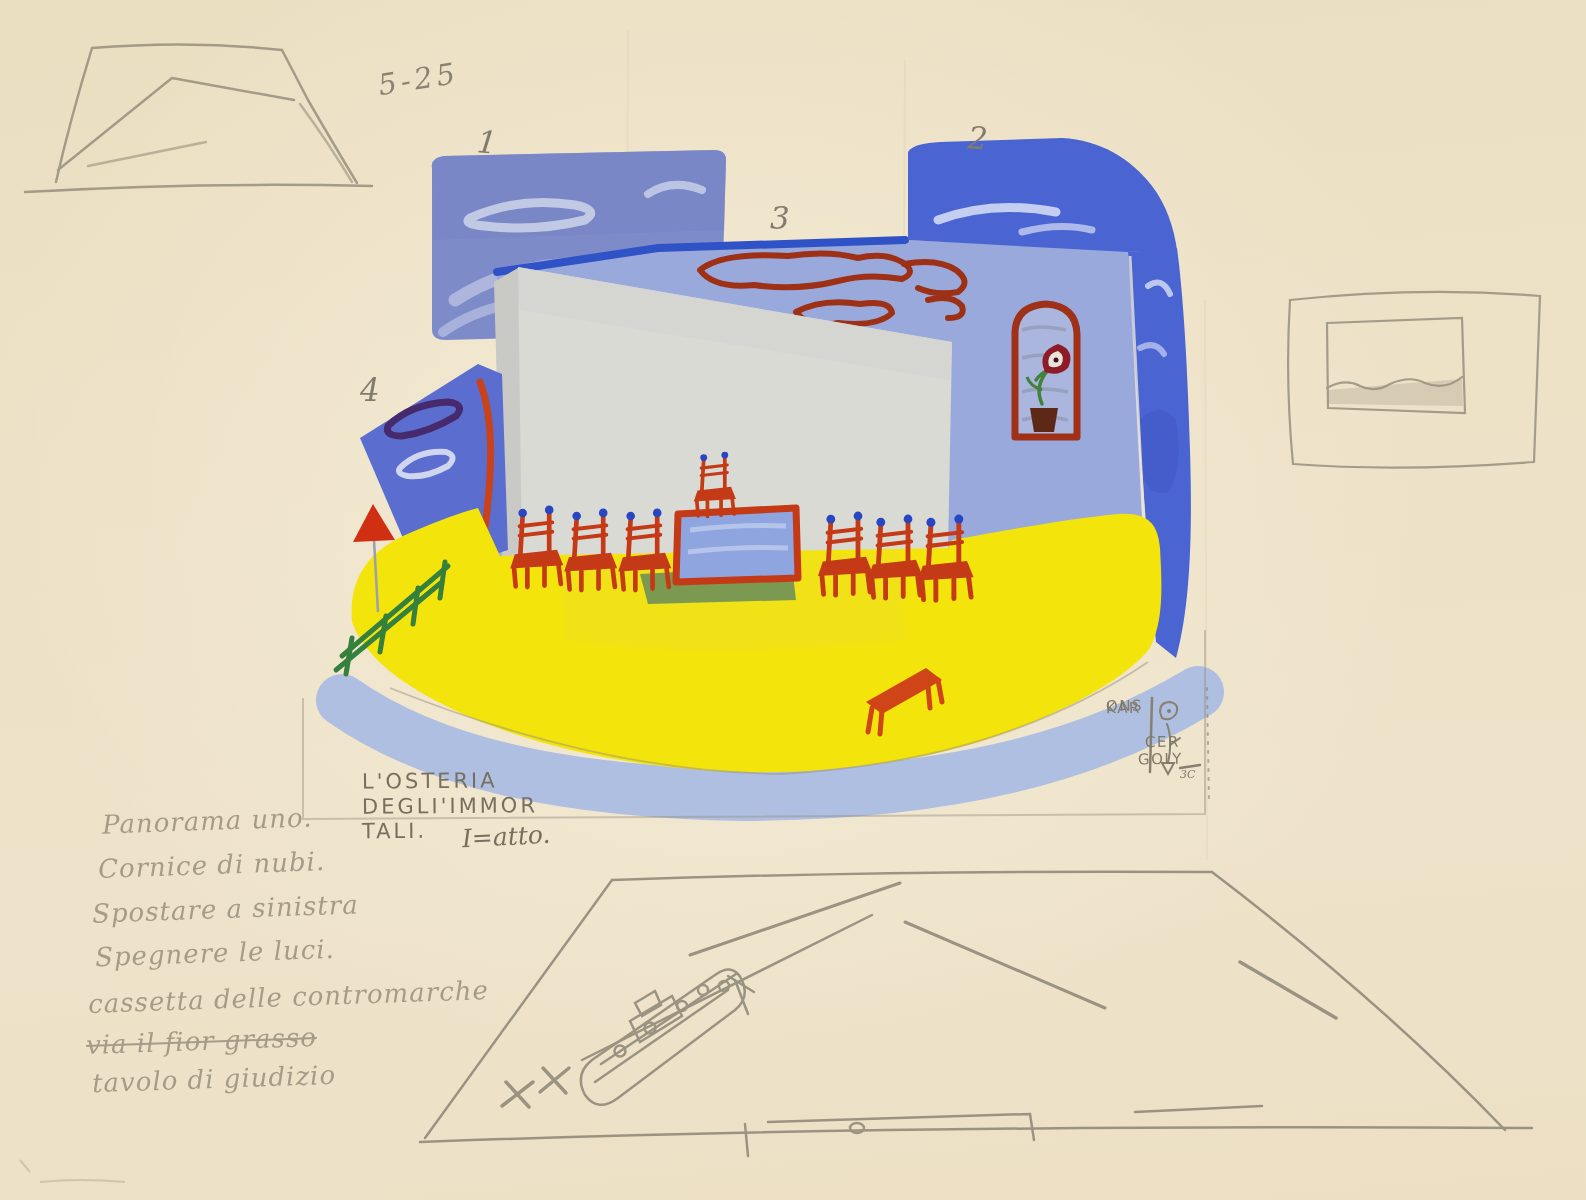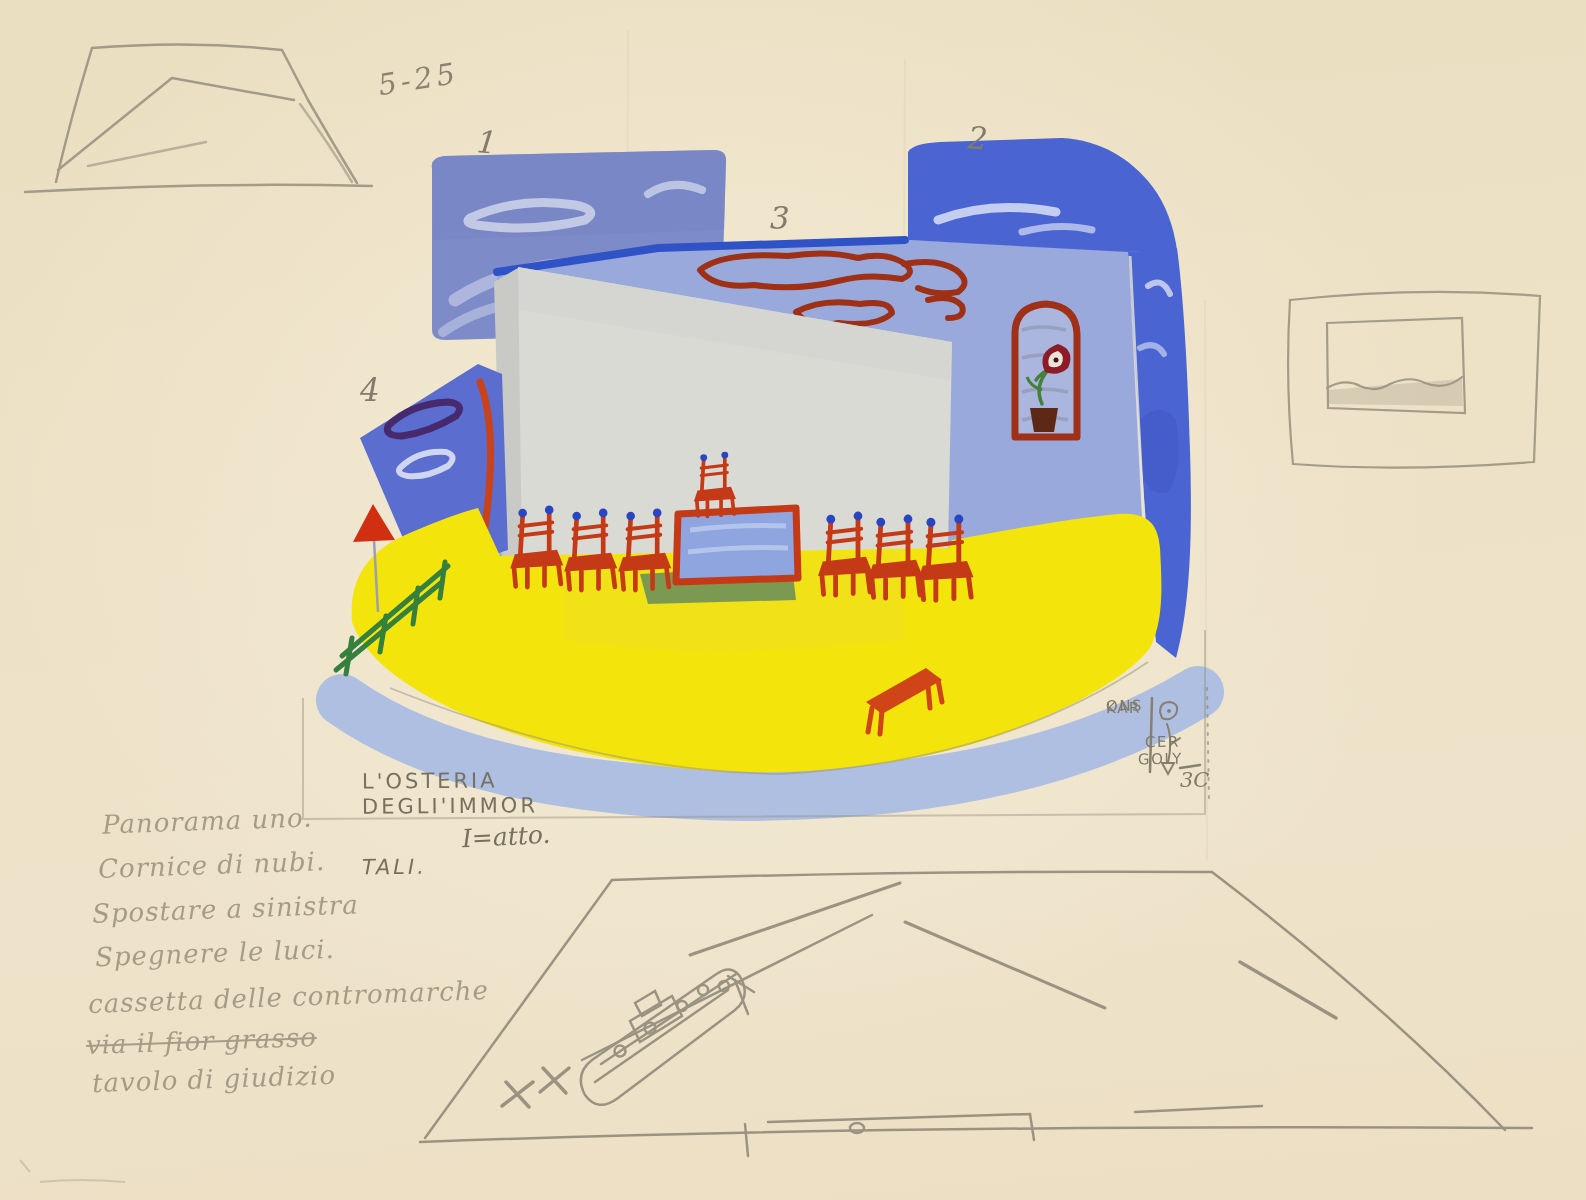--- a/index.html
+++ b/index.html
@@ -17,7 +17,7 @@
   .caption-line{font-family:"DejaVu Sans",sans-serif;color:#78705f;font-size:21px;letter-spacing:3px;line-height:26px;transform:rotate(-0.5deg);}
   .act-label{font-family:"DejaVu Serif",serif;font-style:italic;color:#78705f;font-size:25px;transform:rotate(-3deg);}
   .sig-line{font-family:"DejaVu Sans",sans-serif;color:#827a69;font-size:15px;letter-spacing:1.5px;line-height:17px;transform:rotate(-1deg);}
-  .sig-mark{font-family:"DejaVu Serif",serif;font-style:italic;color:#827a69;font-size:21px;}
+  .sig-mark{font-family:"DejaVu Serif",serif;font-style:italic;color:#827a69;font-size:11px;}
   .hand-note{font-family:"DejaVu Serif",serif;font-style:italic;color:#a59c88;font-size:26px;letter-spacing:1px;transform:rotate(-2deg);}
   .hand-note.struck{text-decoration:line-through;text-decoration-thickness:2px;}
 </style>

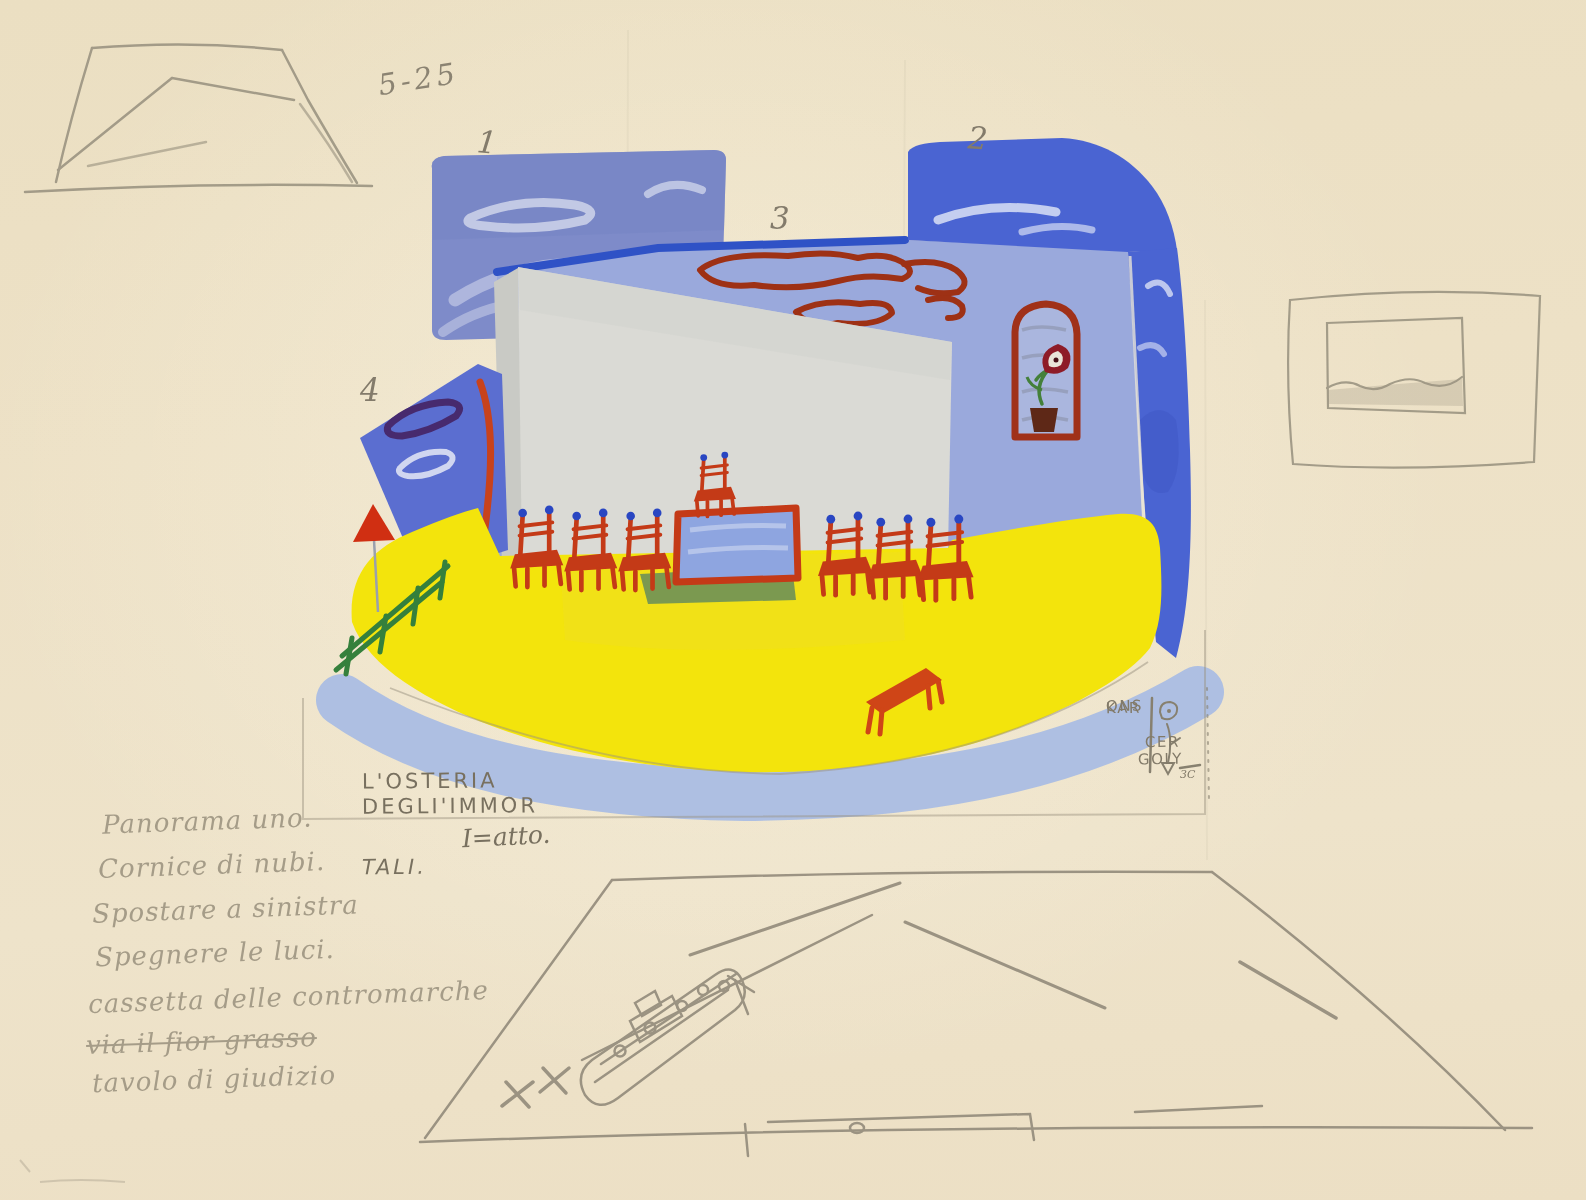--- a/index.html
+++ b/index.html
@@ -253,7 +253,7 @@
 
 <div class="txt caption-line" style="left:362px;top:768px;">L'OSTERIA</div>
 <div class="txt caption-line" style="left:362px;top:793px;">DEGLI'IMMOR</div>
-<div class="txt caption-line" style="left:362px;top:854px;font-style:italic;">TALI.</div>
+<div class="txt caption-line" style="left:362px;top:818px;">TALI.</div>
 <div class="txt act-label" style="left:462px;top:822px;">I=atto.</div>
 
 <div class="txt sig-line" style="left:1106px;top:700px;">KAR</div>

